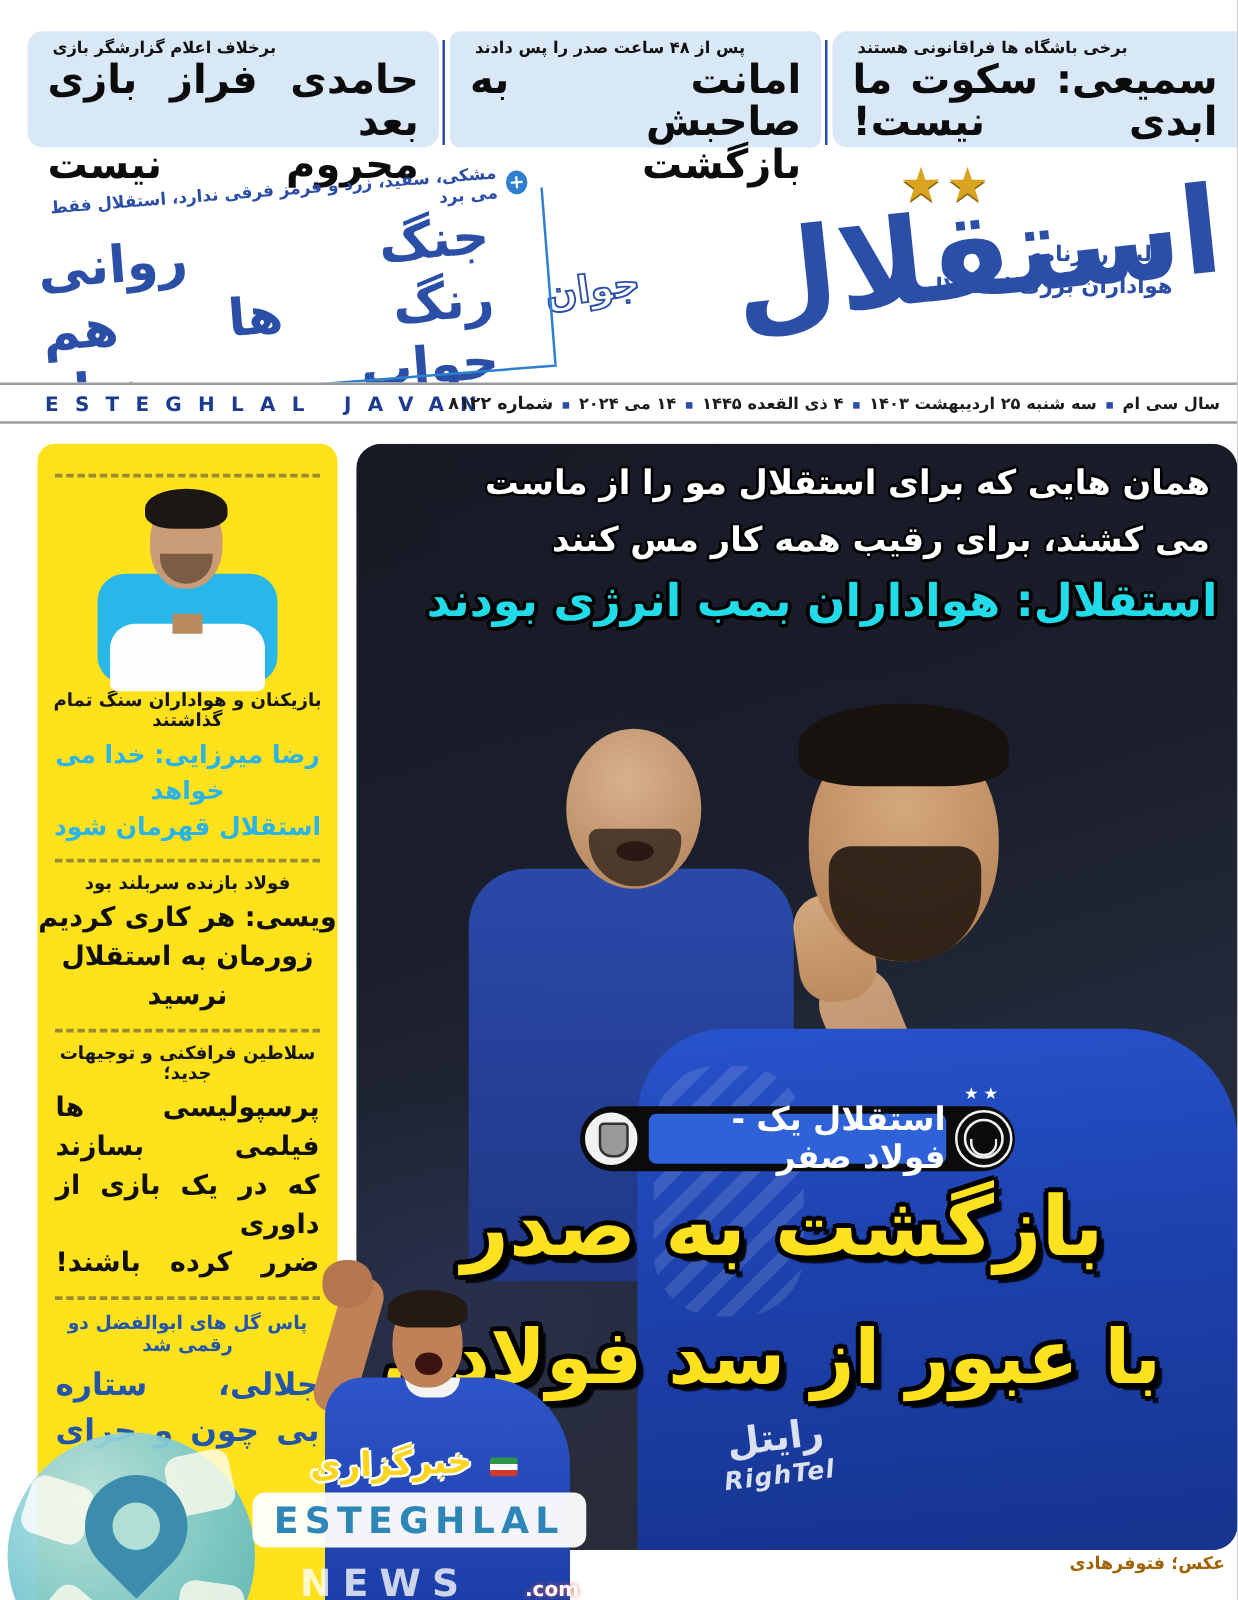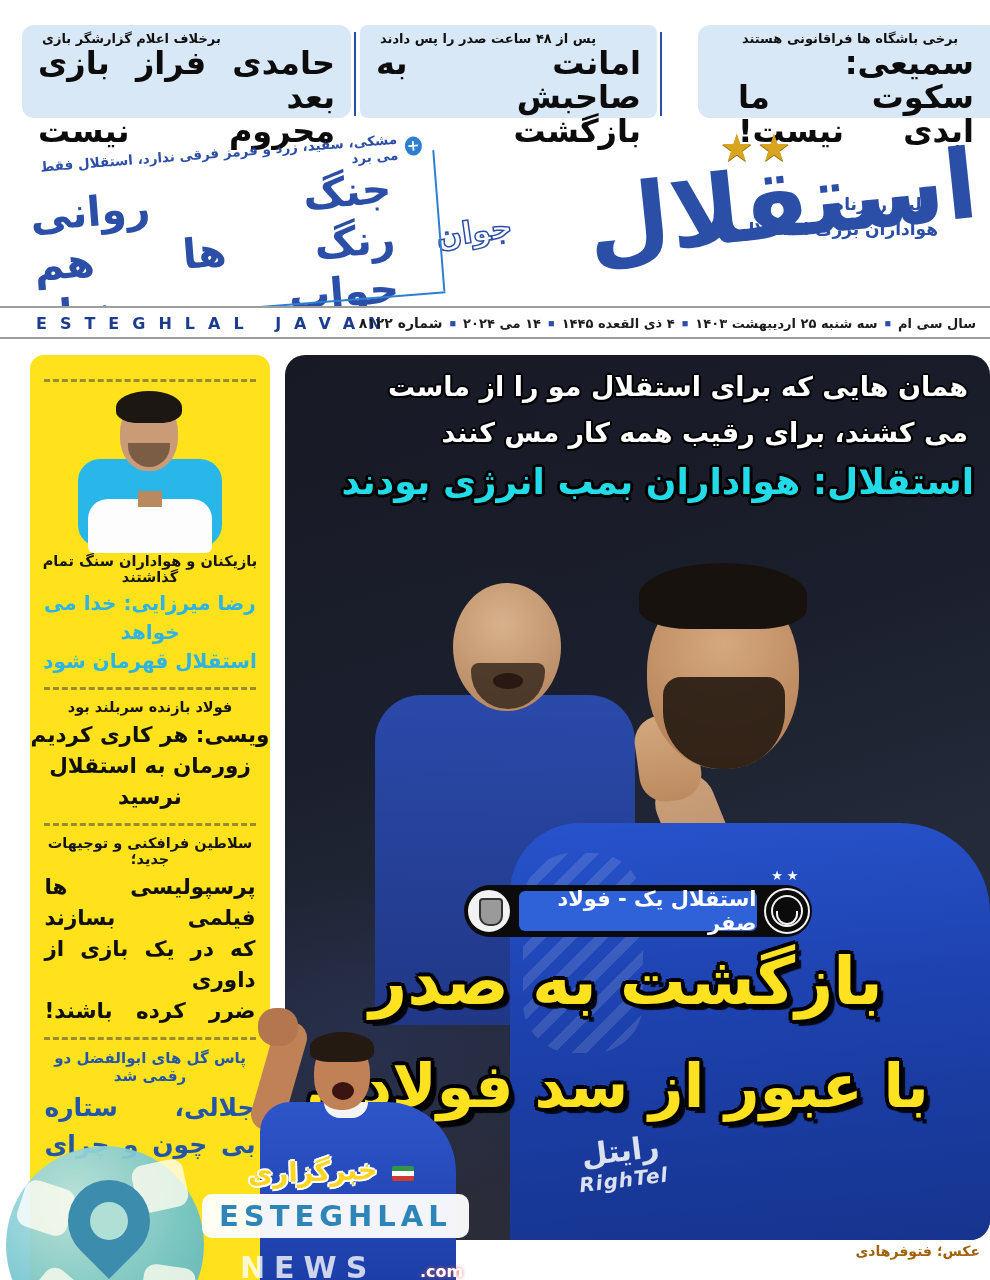--- a/index.html
+++ b/index.html
@@ -12,7 +12,7 @@
   .topbox .kick { font-size:13px; font-weight:bold; color:#101010; text-align:left; padding:6px 20px 0 20px; }
   .topbox .t { font-size:32px; font-weight:800; color:#0c0c0c; line-height:34px; padding:0 16px;
                text-align:justify; text-align-last:justify; }
-  #box-right { right:0; width:292px; border-radius:12px 0 0 12px;padding-left:24px; }
+  #box-right { right:0; width:324px; border-radius:12px 0 0 12px; }
   #box-mid   { right:333px; width:297px; border-radius:8px; }
   #box-left  { right:639px; width:329px; border-radius:12px; }
   .vsep { position:absolute; width:2px; background:#2b4ea6; top:32px; height:84px; }

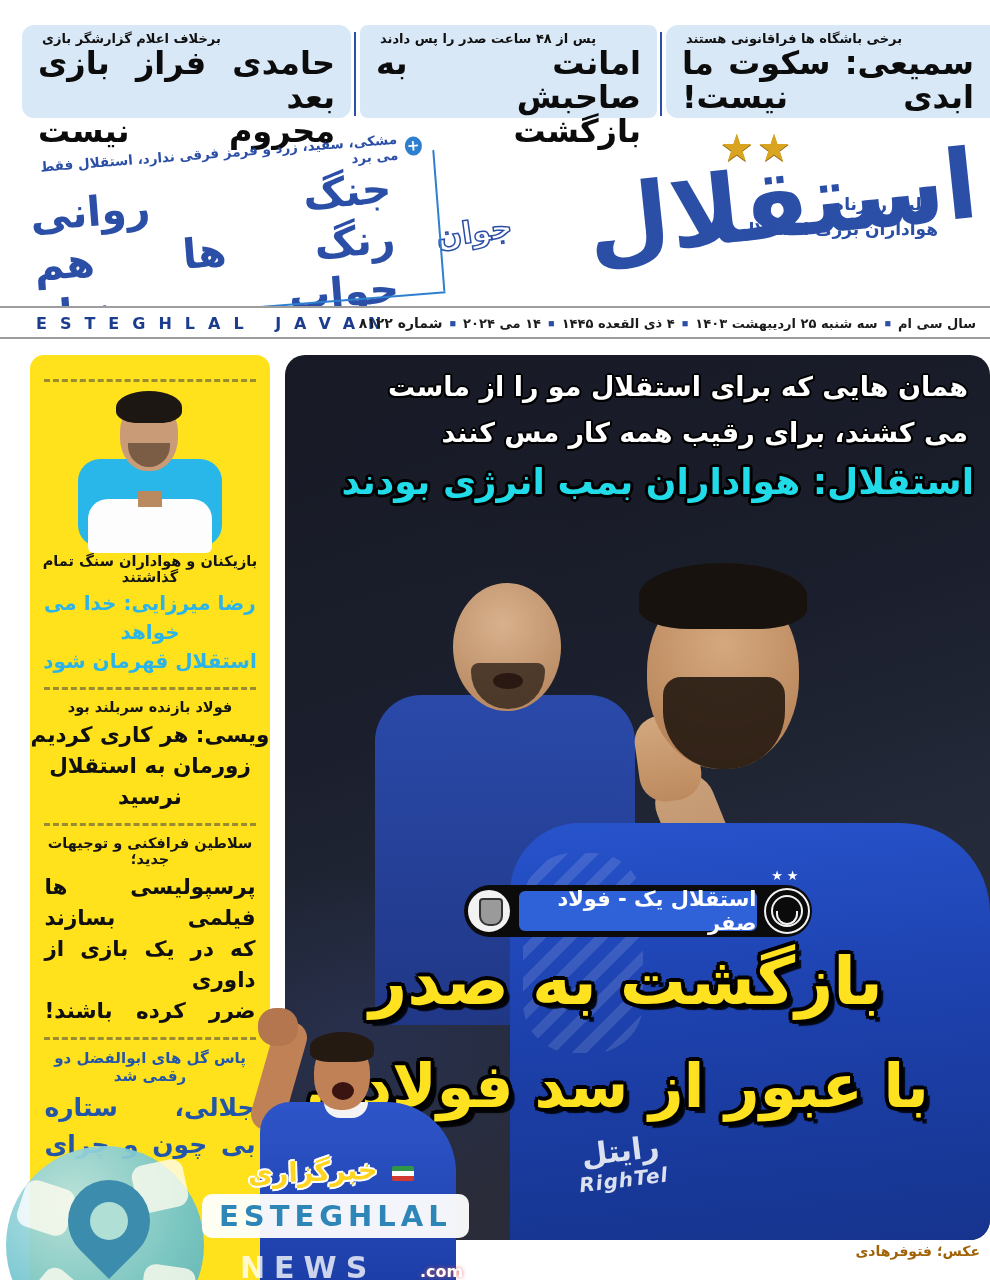--- a/index.html
+++ b/index.html
@@ -134,7 +134,7 @@
   #logo-foo::before { content:""; position:absolute; left:11px; top:8px; width:20px; height:24px; background:#9a9a9a;
                       border-radius:4px 4px 10px 10px; border:2px solid #333; }
   #pill-text { flex:1; height:40px; margin:0 5px; background:#2f62d9; border-radius:6px; color:#fff;
-               font-size:21px; font-weight:800; display:flex; align-items:center; justify-content:center; }
+               font-size:26px; font-weight:800; display:flex; align-items:center; justify-content:center; }
 
   
   #credit { position:absolute; top:1243px; right:10px; font-size:14px; font-weight:800; color:#a16207;

